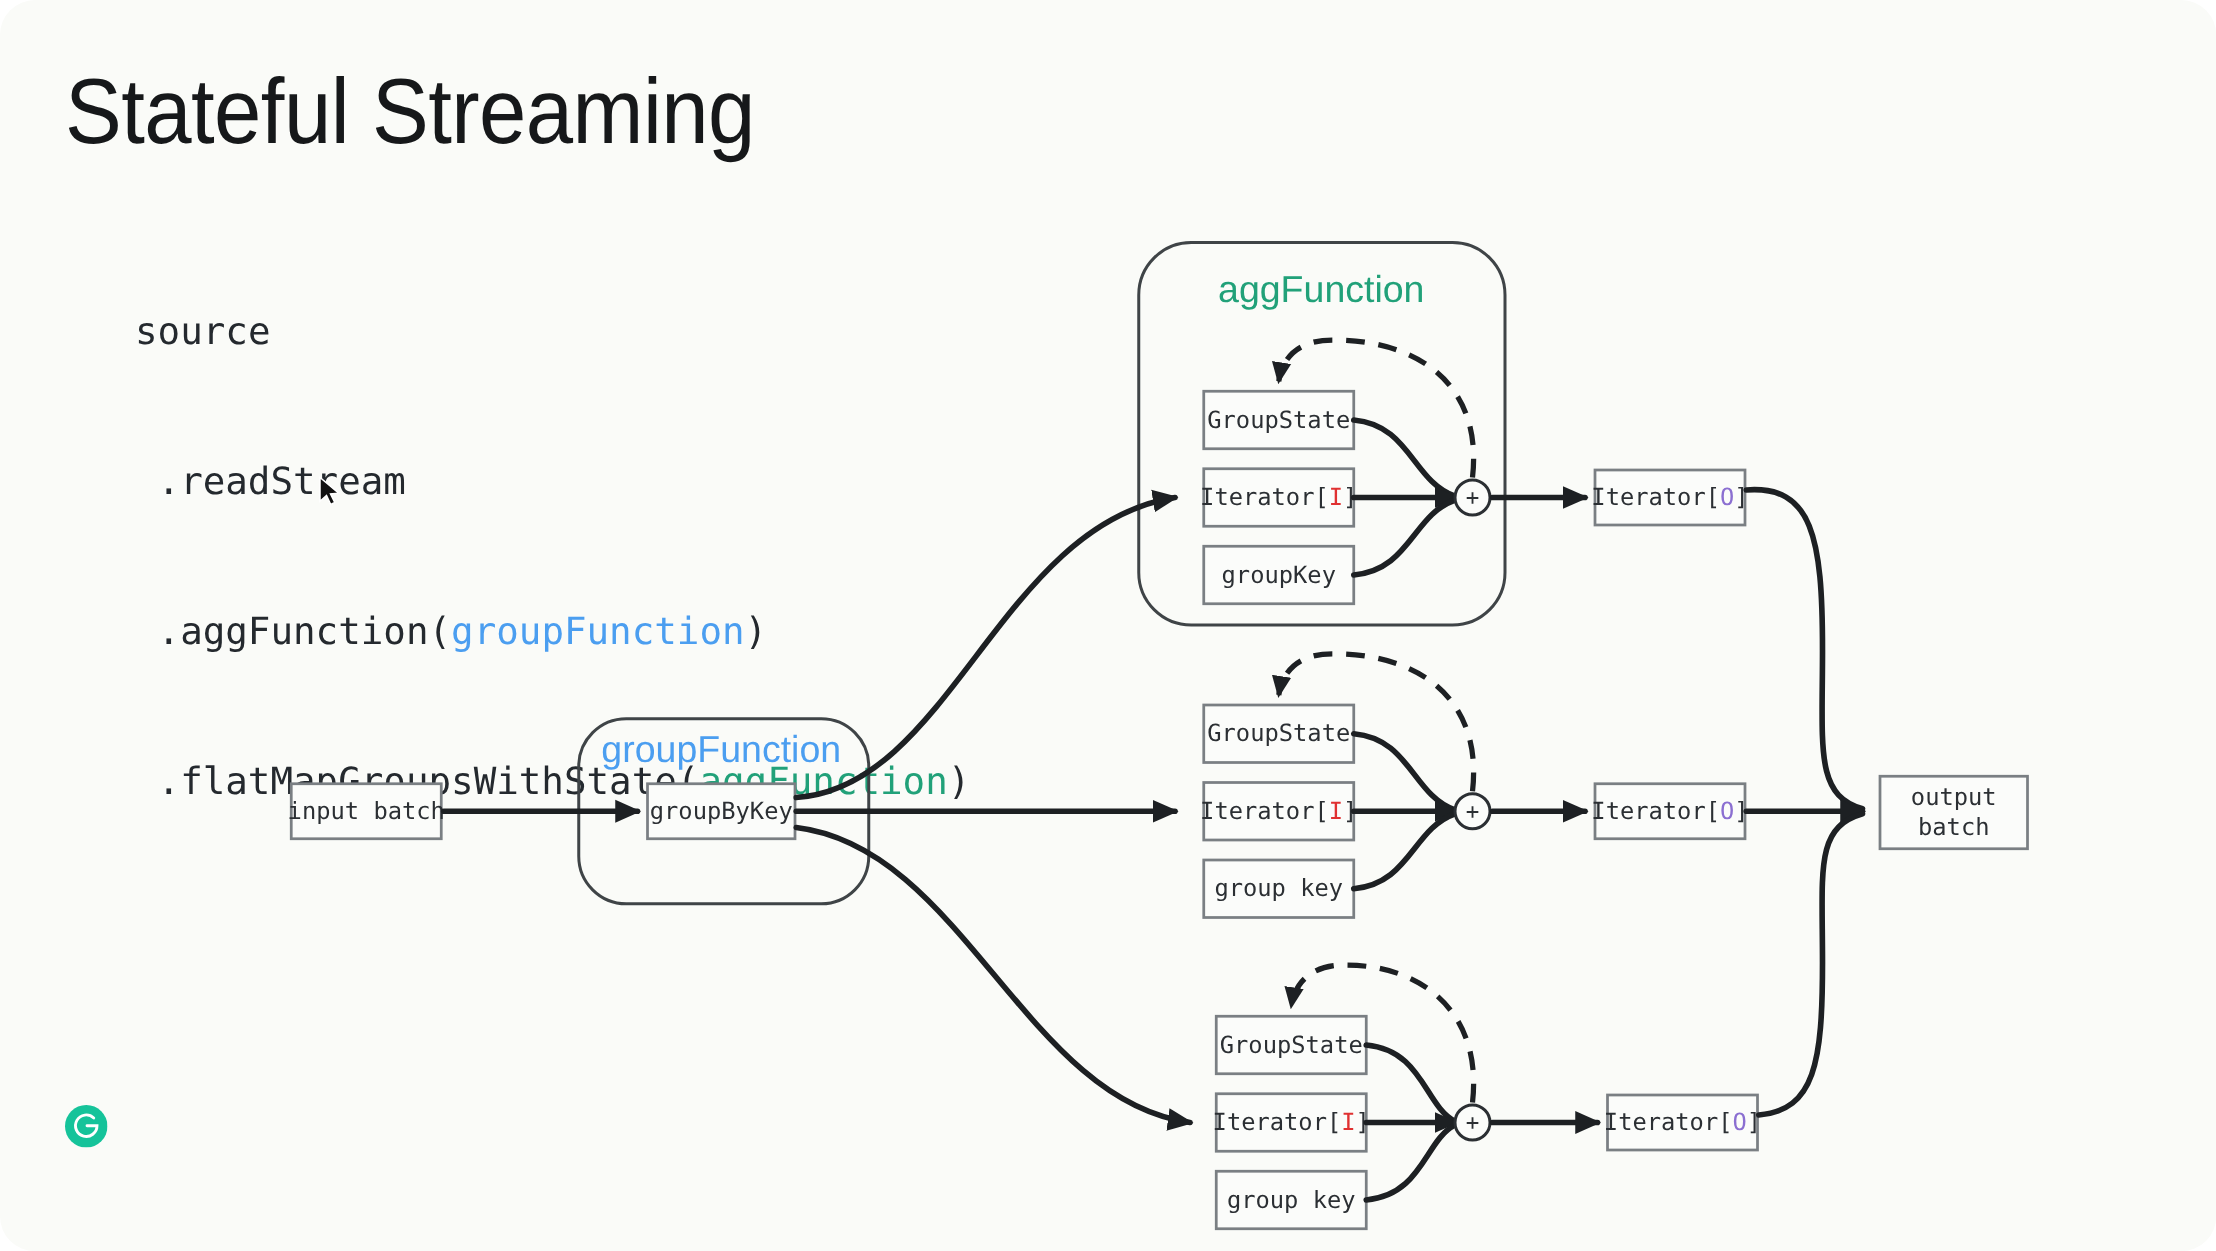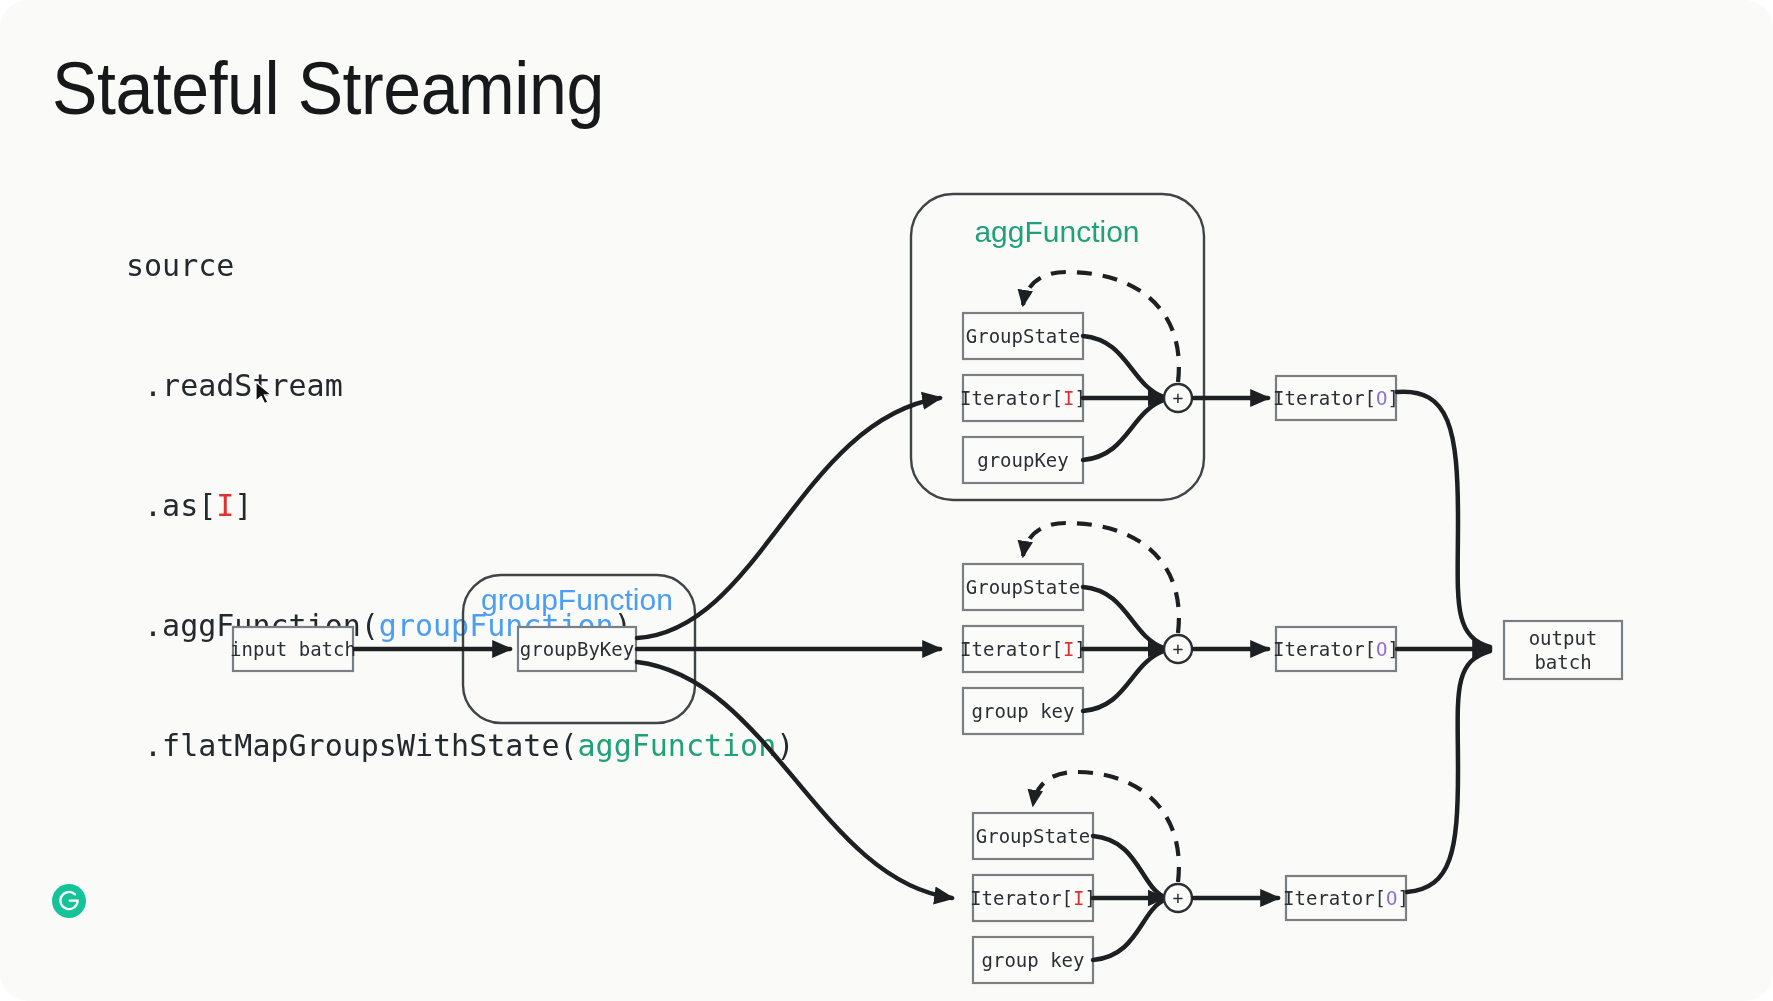--- a/index.html
+++ b/index.html
@@ -38,7 +38,7 @@
   
   #code {
     position: absolute;
-    left: 126px; top: 166px;
+    left: 108px; top: 166px;
     font-family: "DejaVu Sans Mono", monospace;
     font-size: 30px;
     line-height: 40px;

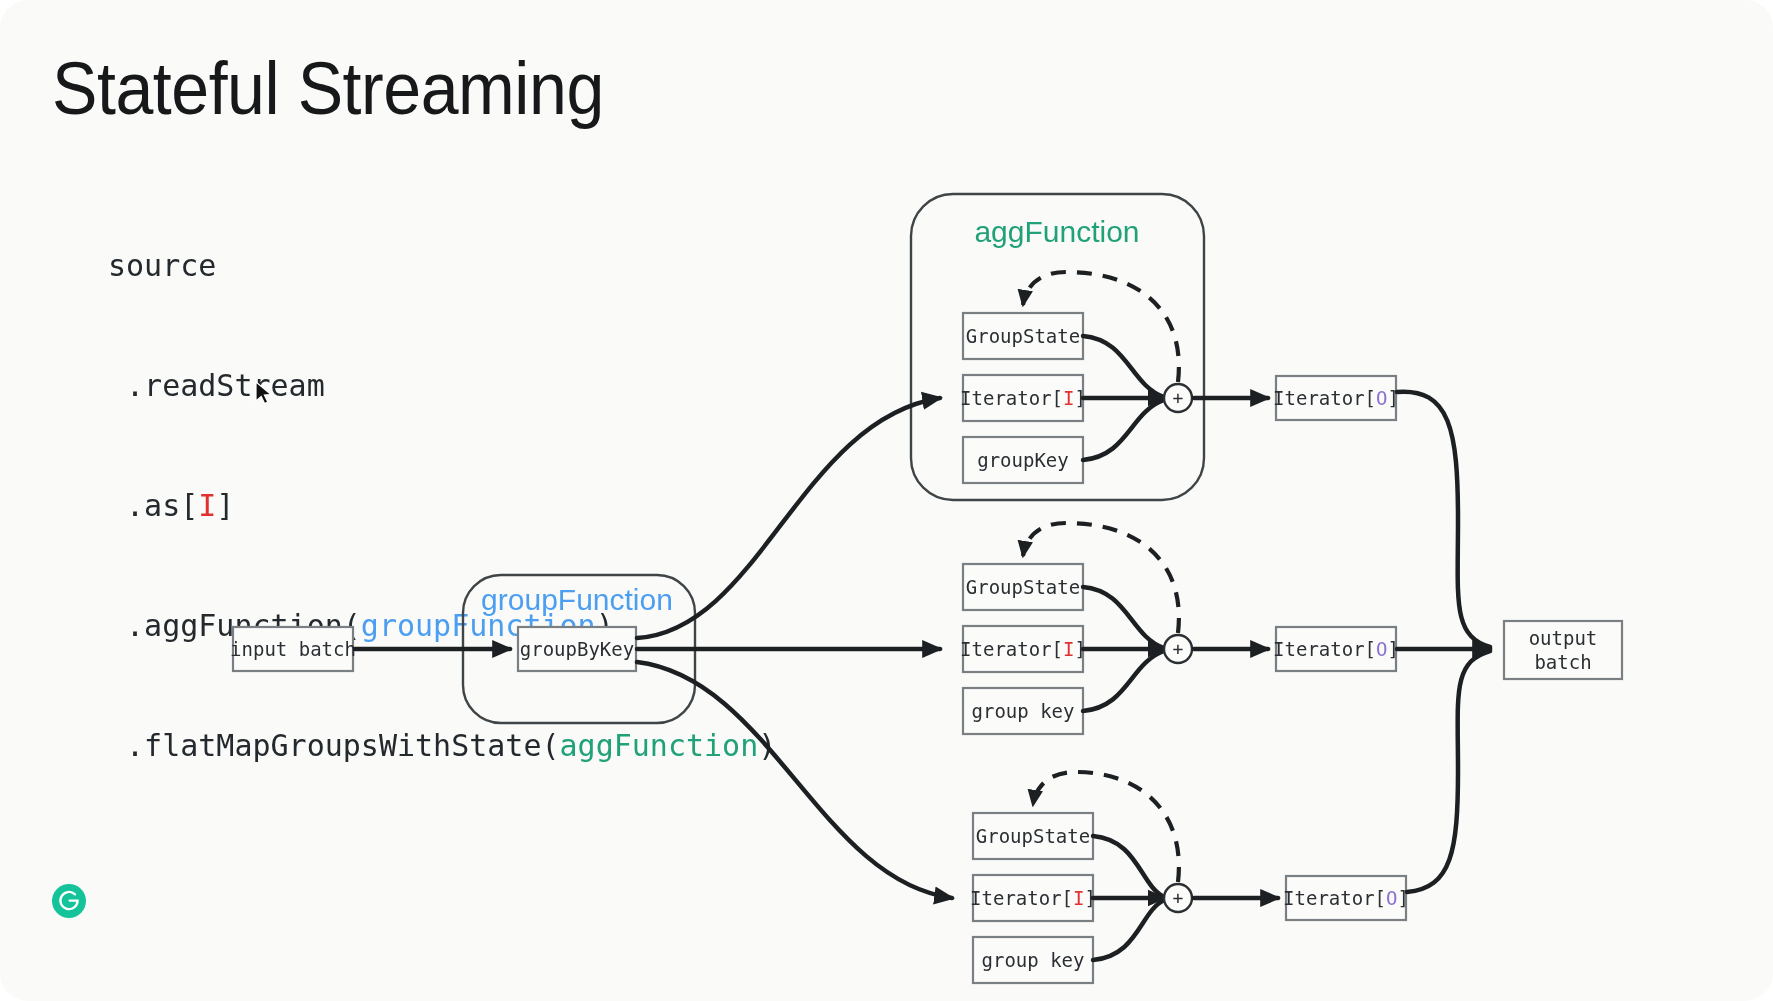--- a/index.html
+++ b/index.html
@@ -133,7 +133,6 @@
   <div id="code">
     <span class="ln"><span>source</span></span>
     <span class="ln"><span class="indent"> </span><span>.readStream</span></span>
-    <span class="ln"><span class="indent"> </span><span>.as[</span><span class="tok-red">I</span><span>]</span></span>
     <span class="ln"><span class="indent"> </span><span>.aggFunction(</span><span class="tok-blue">groupFunction</span><span>)</span></span>
     <span class="ln"><span class="indent"> </span><span>.flatMapGroupsWithState(</span><span class="tok-teal">aggFunction</span><span>)</span></span>
   </div>

